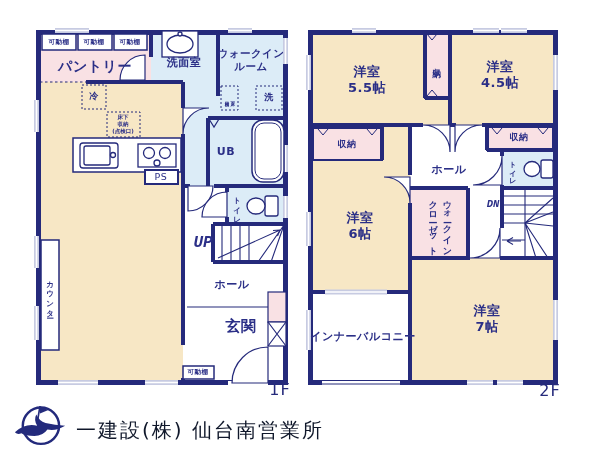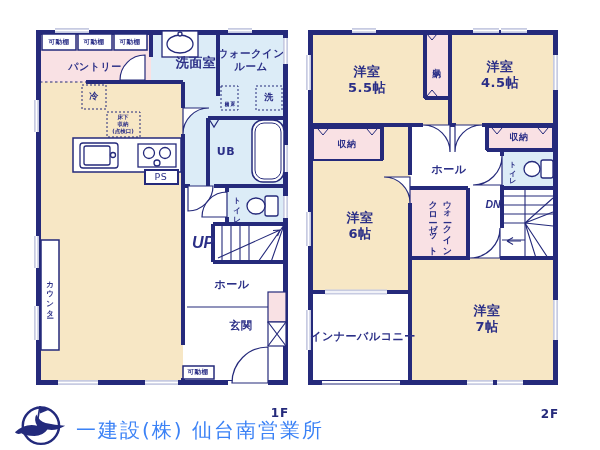--- a/index.html
+++ b/index.html
@@ -230,7 +230,7 @@
 <div class="lbl" style="left:59px;top:42px;font-size:6.5px">可動棚</div>
 <div class="lbl" style="left:94px;top:42px;font-size:6.5px">可動棚</div>
 <div class="lbl" style="left:130px;top:42px;font-size:6.5px">可動棚</div>
-<div class="lbl" style="left:95px;top:67px;font-size:10px">パントリー</div>
+<div class="lbl" style="left:95px;top:67px;font-size:14px">パントリー</div>
 <div class="lbl" style="left:196px;top:63px;font-size:13px">洗面室</div>
 <div class="lbl" style="left:251px;top:60px;font-size:10.5px">ウォークイン
 ルーム</div>

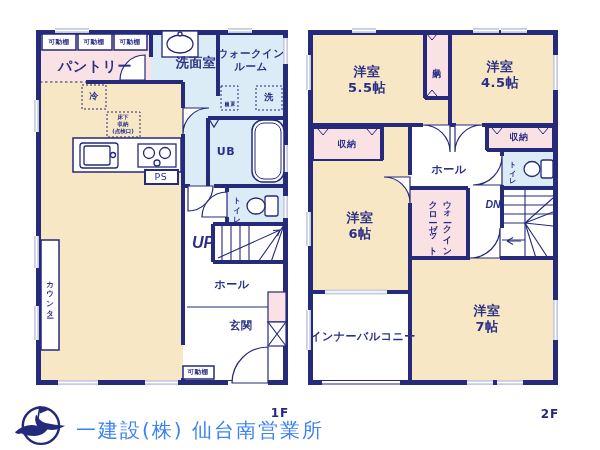--- a/index.html
+++ b/index.html
@@ -231,7 +231,7 @@
 <div class="lbl" style="left:94px;top:42px;font-size:6.5px">可動棚</div>
 <div class="lbl" style="left:130px;top:42px;font-size:6.5px">可動棚</div>
 <div class="lbl" style="left:95px;top:67px;font-size:14px">パントリー</div>
-<div class="lbl" style="left:196px;top:63px;font-size:13px">洗面室</div>
+<div class="lbl" style="left:184px;top:63px;font-size:11px">洗面室</div>
 <div class="lbl" style="left:251px;top:60px;font-size:10.5px">ウォークイン
 ルーム</div>
 <div class="lbl" style="left:269px;top:98px;font-size:9px">洗</div>

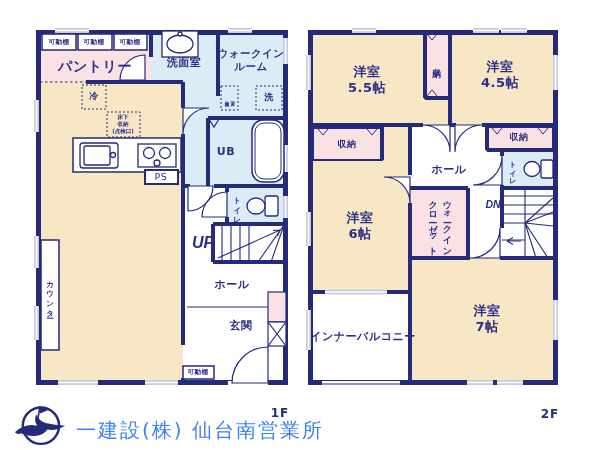--- a/index.html
+++ b/index.html
@@ -10,7 +10,7 @@
   .lbl{position:absolute;transform:translate(-50%,-50%);color:#2b2f87;font-weight:600;
        line-height:1.25;text-align:center;white-space:pre-line;letter-spacing:.5px;}
   .v{writing-mode:vertical-rl;text-orientation:upright;letter-spacing:1px;}
-  .stair-lbl{font-family:Liberation Sans, sans-serif;font-style:italic;font-weight:bold;letter-spacing:0;}
+  .stair-lbl{font-family:Liberation Mono, monospace;font-style:italic;font-weight:bold;letter-spacing:0;}
   .floor-tag{position:absolute;transform:translate(-50%,-50%);color:#252a7b;font-weight:bold;font-size:12px;letter-spacing:1px;margin-top:24px;}
   .footer-company{position:absolute;left:76px;top:417px;font-size:20px;color:#3b82f6;
        letter-spacing:2px;font-weight:500;}

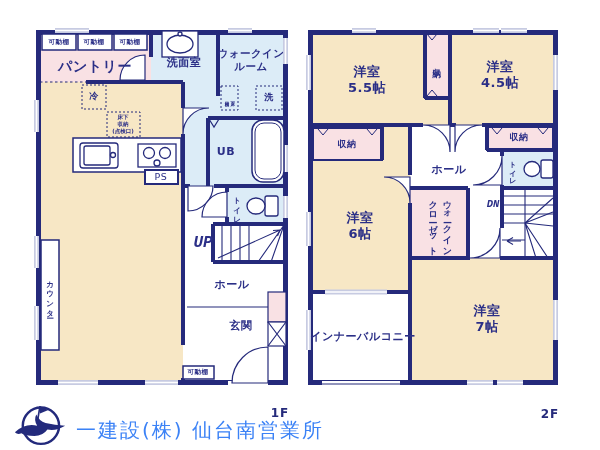--- a/index.html
+++ b/index.html
@@ -246,7 +246,7 @@
 <div class="lbl v" style="left:237px;top:206px;font-size:7.5px">トイレ</div>
 <div class="lbl stair-lbl" style="left:203px;top:243px;font-size:16px">UP</div>
 <div class="lbl" style="left:232px;top:285px;font-size:11px">ホール</div>
-<div class="lbl" style="left:241px;top:326px;font-size:11px">玄関</div>
+<div class="lbl" style="left:241px;top:326px;font-size:15px">玄関</div>
 <div class="lbl" style="left:198px;top:372px;font-size:6.5px">可動棚</div>
 <div class="lbl v" style="left:50px;top:295px;font-size:7.5px">カウンター</div>
 <div class="floor-tag" style="left:280px;top:389px">1F</div>

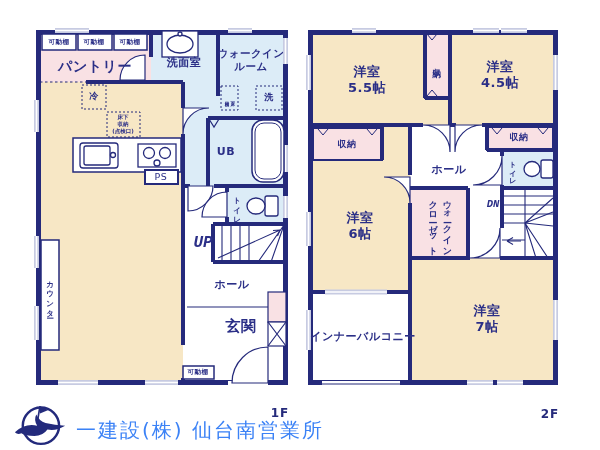--- a/index.html
+++ b/index.html
@@ -11,7 +11,7 @@
        line-height:1.25;text-align:center;white-space:pre-line;letter-spacing:.5px;}
   .v{writing-mode:vertical-rl;text-orientation:upright;letter-spacing:1px;}
   .stair-lbl{font-family:Liberation Mono, monospace;font-style:italic;font-weight:bold;letter-spacing:0;}
-  .floor-tag{position:absolute;transform:translate(-50%,-50%);color:#252a7b;font-weight:bold;font-size:12px;letter-spacing:1px;margin-top:24px;}
+  .floor-tag{position:absolute;transform:translate(-50%,-50%);color:#252a7b;font-weight:normal;font-size:16px;letter-spacing:1px;}
   .footer-company{position:absolute;left:76px;top:417px;font-size:20px;color:#3b82f6;
        letter-spacing:2px;font-weight:500;}
 </style>

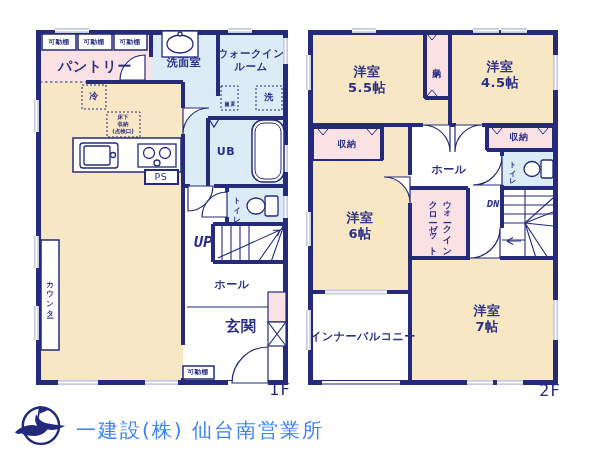--- a/index.html
+++ b/index.html
@@ -12,7 +12,7 @@
   .v{writing-mode:vertical-rl;text-orientation:upright;letter-spacing:1px;}
   .stair-lbl{font-family:Liberation Mono, monospace;font-style:italic;font-weight:bold;letter-spacing:0;}
   .floor-tag{position:absolute;transform:translate(-50%,-50%);color:#252a7b;font-weight:normal;font-size:16px;letter-spacing:1px;}
-  .footer-company{position:absolute;left:76px;top:417px;font-size:20px;color:#3b82f6;
+  .footer-company{position:absolute;left:76px;top:417px;font-size:20px;color:#0f172a;
        letter-spacing:2px;font-weight:500;}
 </style>
 </head>

